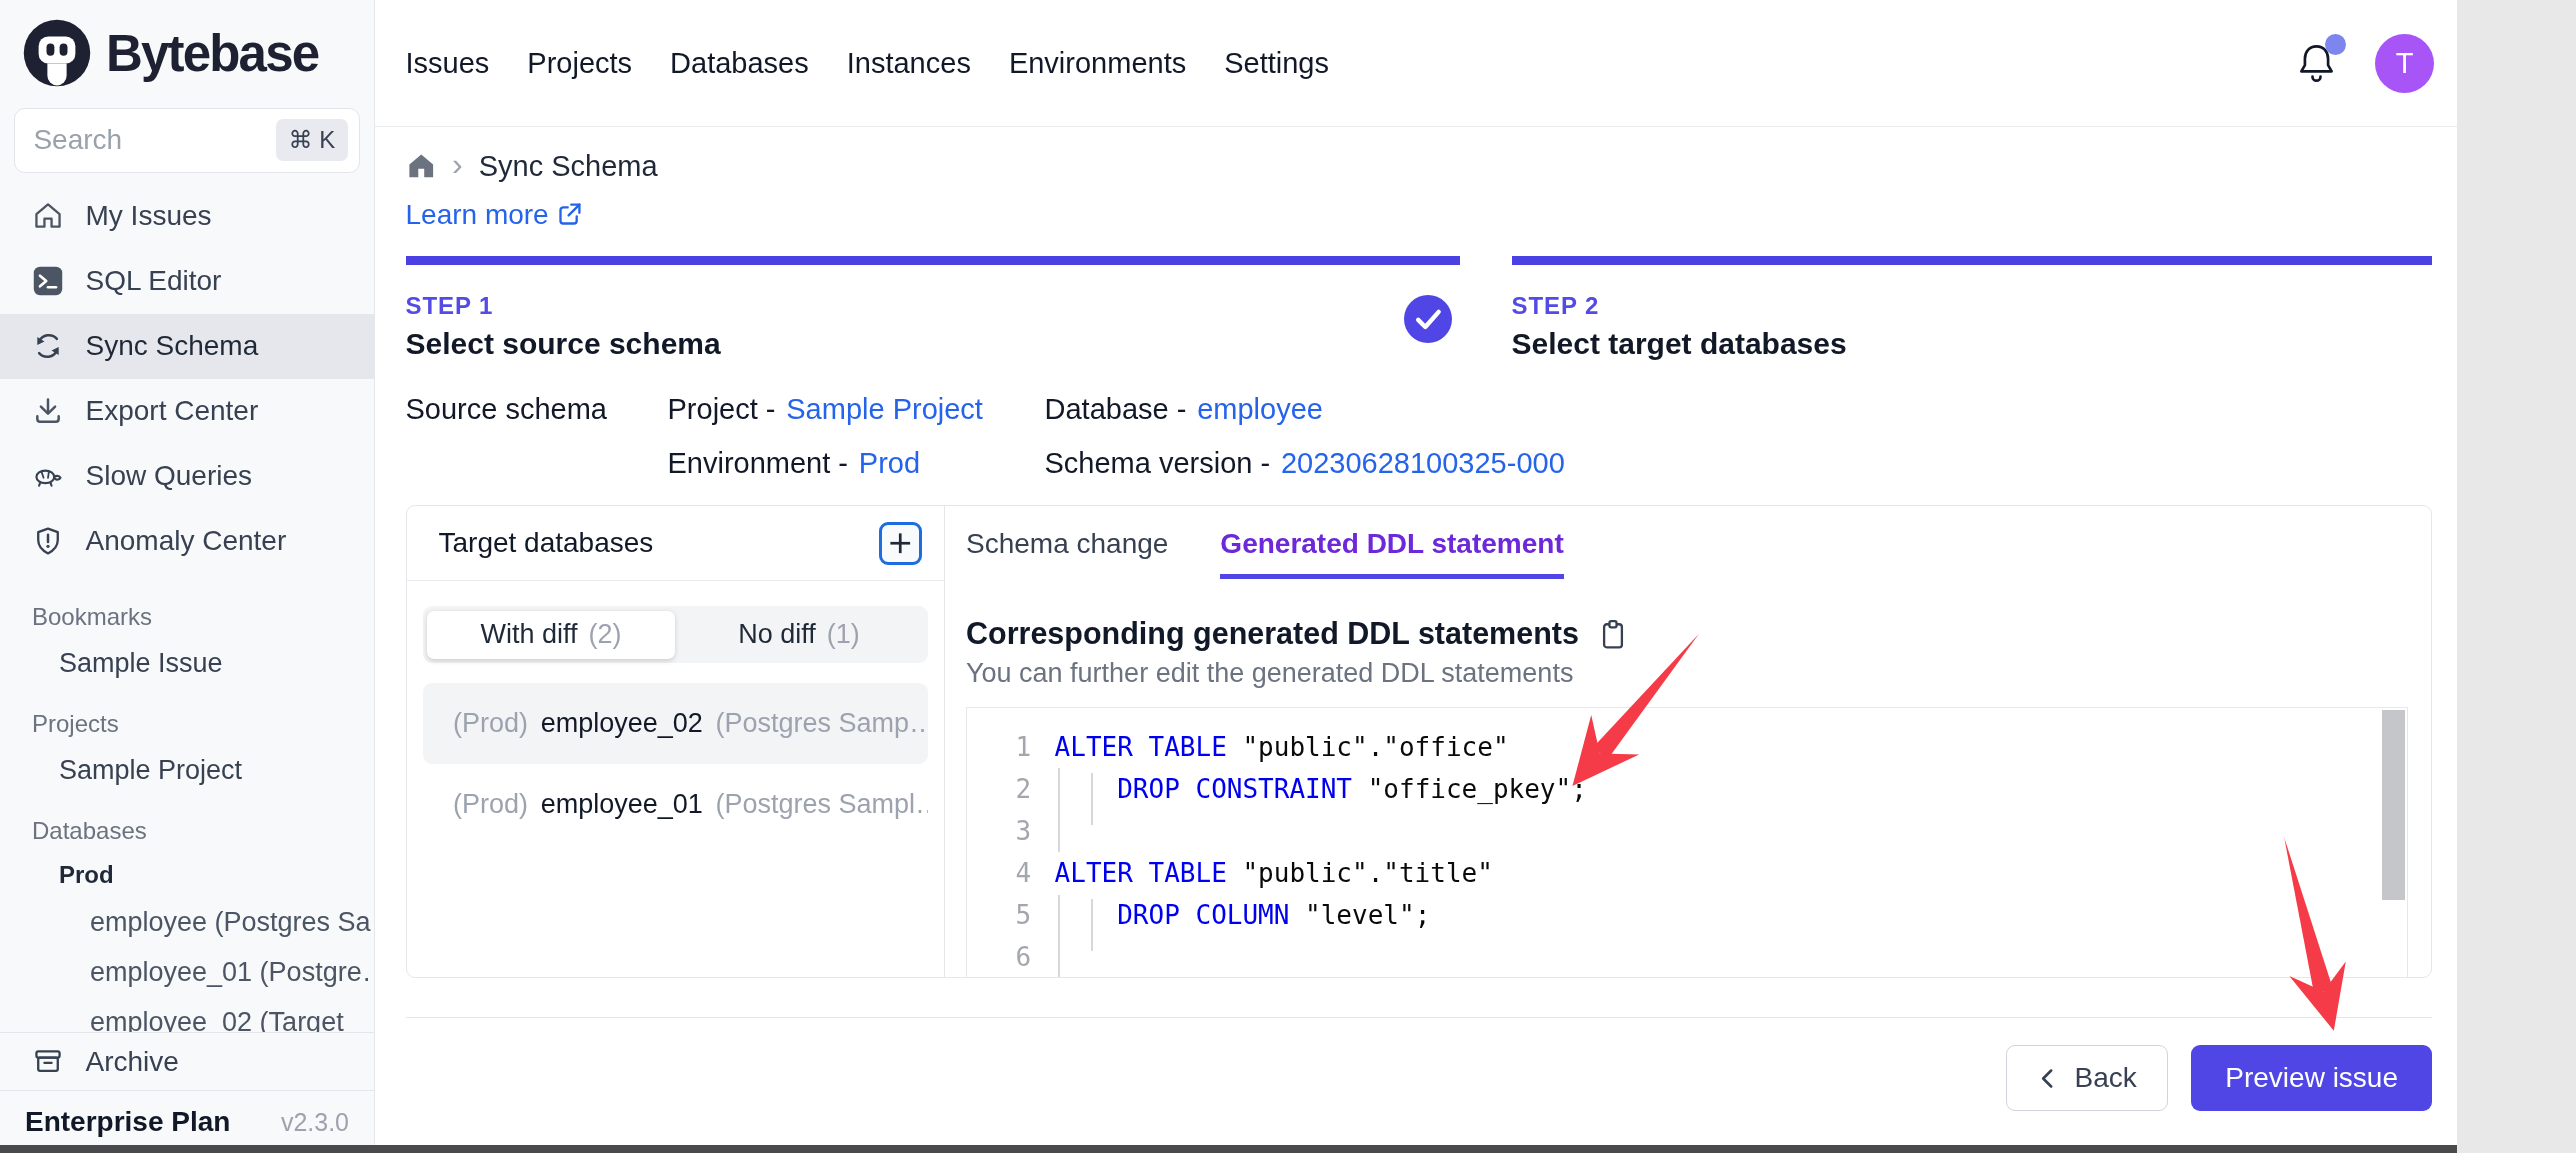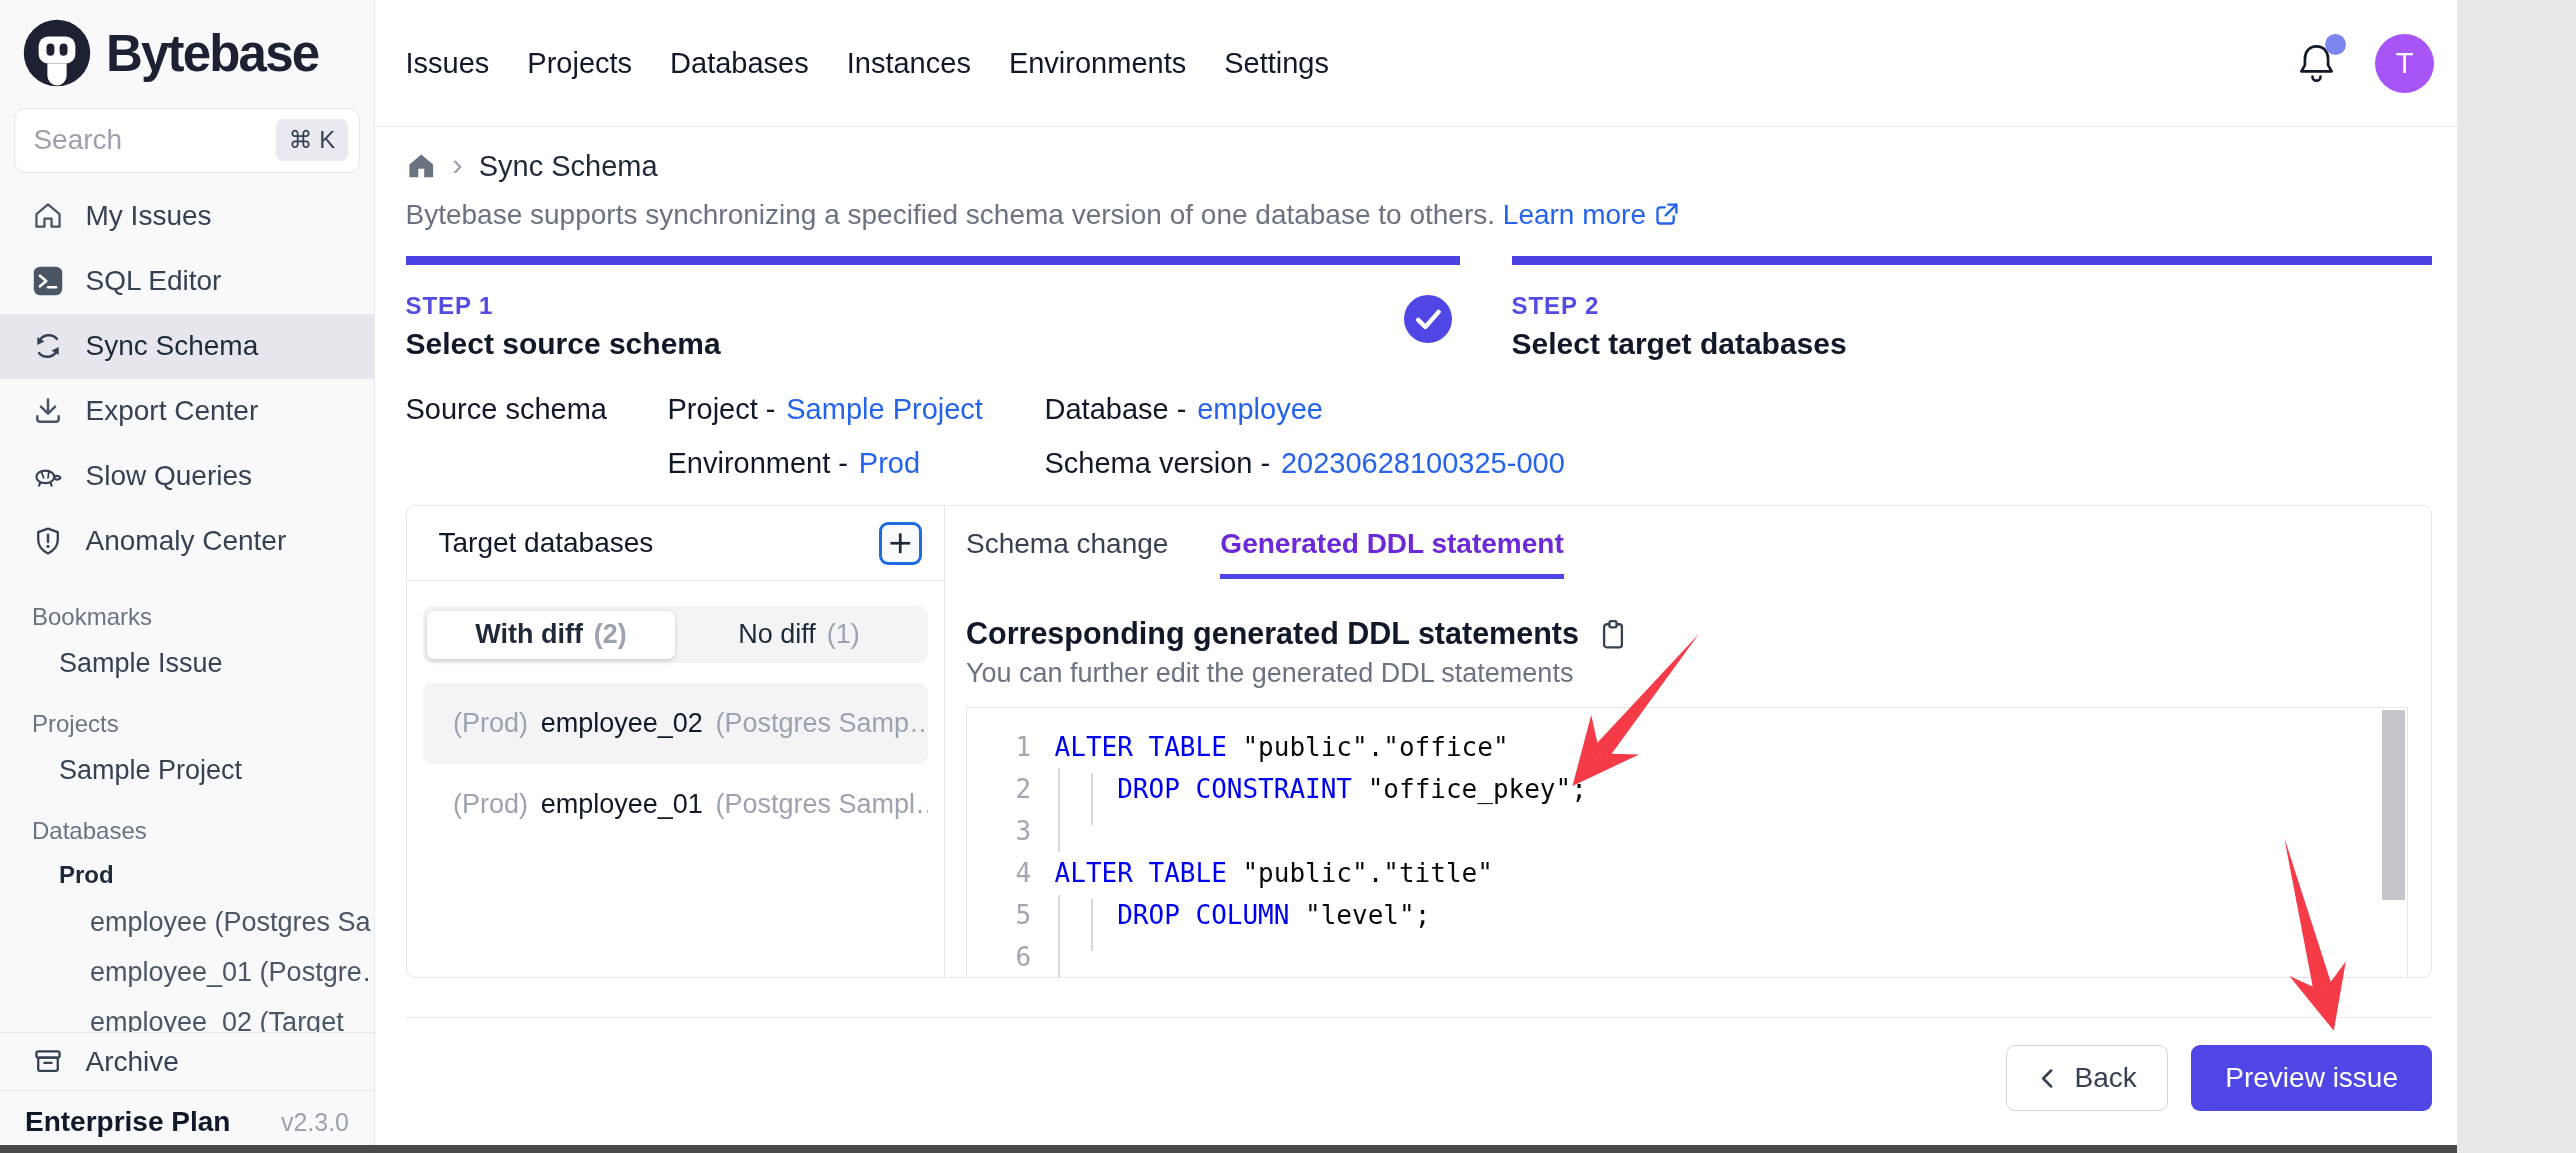--- a/index.html
+++ b/index.html
@@ -249,7 +249,6 @@
       </div>
 
       <div class="intro">
-        <span>Bytebase supports synchronizing a specified schema version of one database to others.</span>
         <span class="lnk">
           <span>Learn more</span>
           <svg width="27" height="27" viewBox="0 0 30 30">

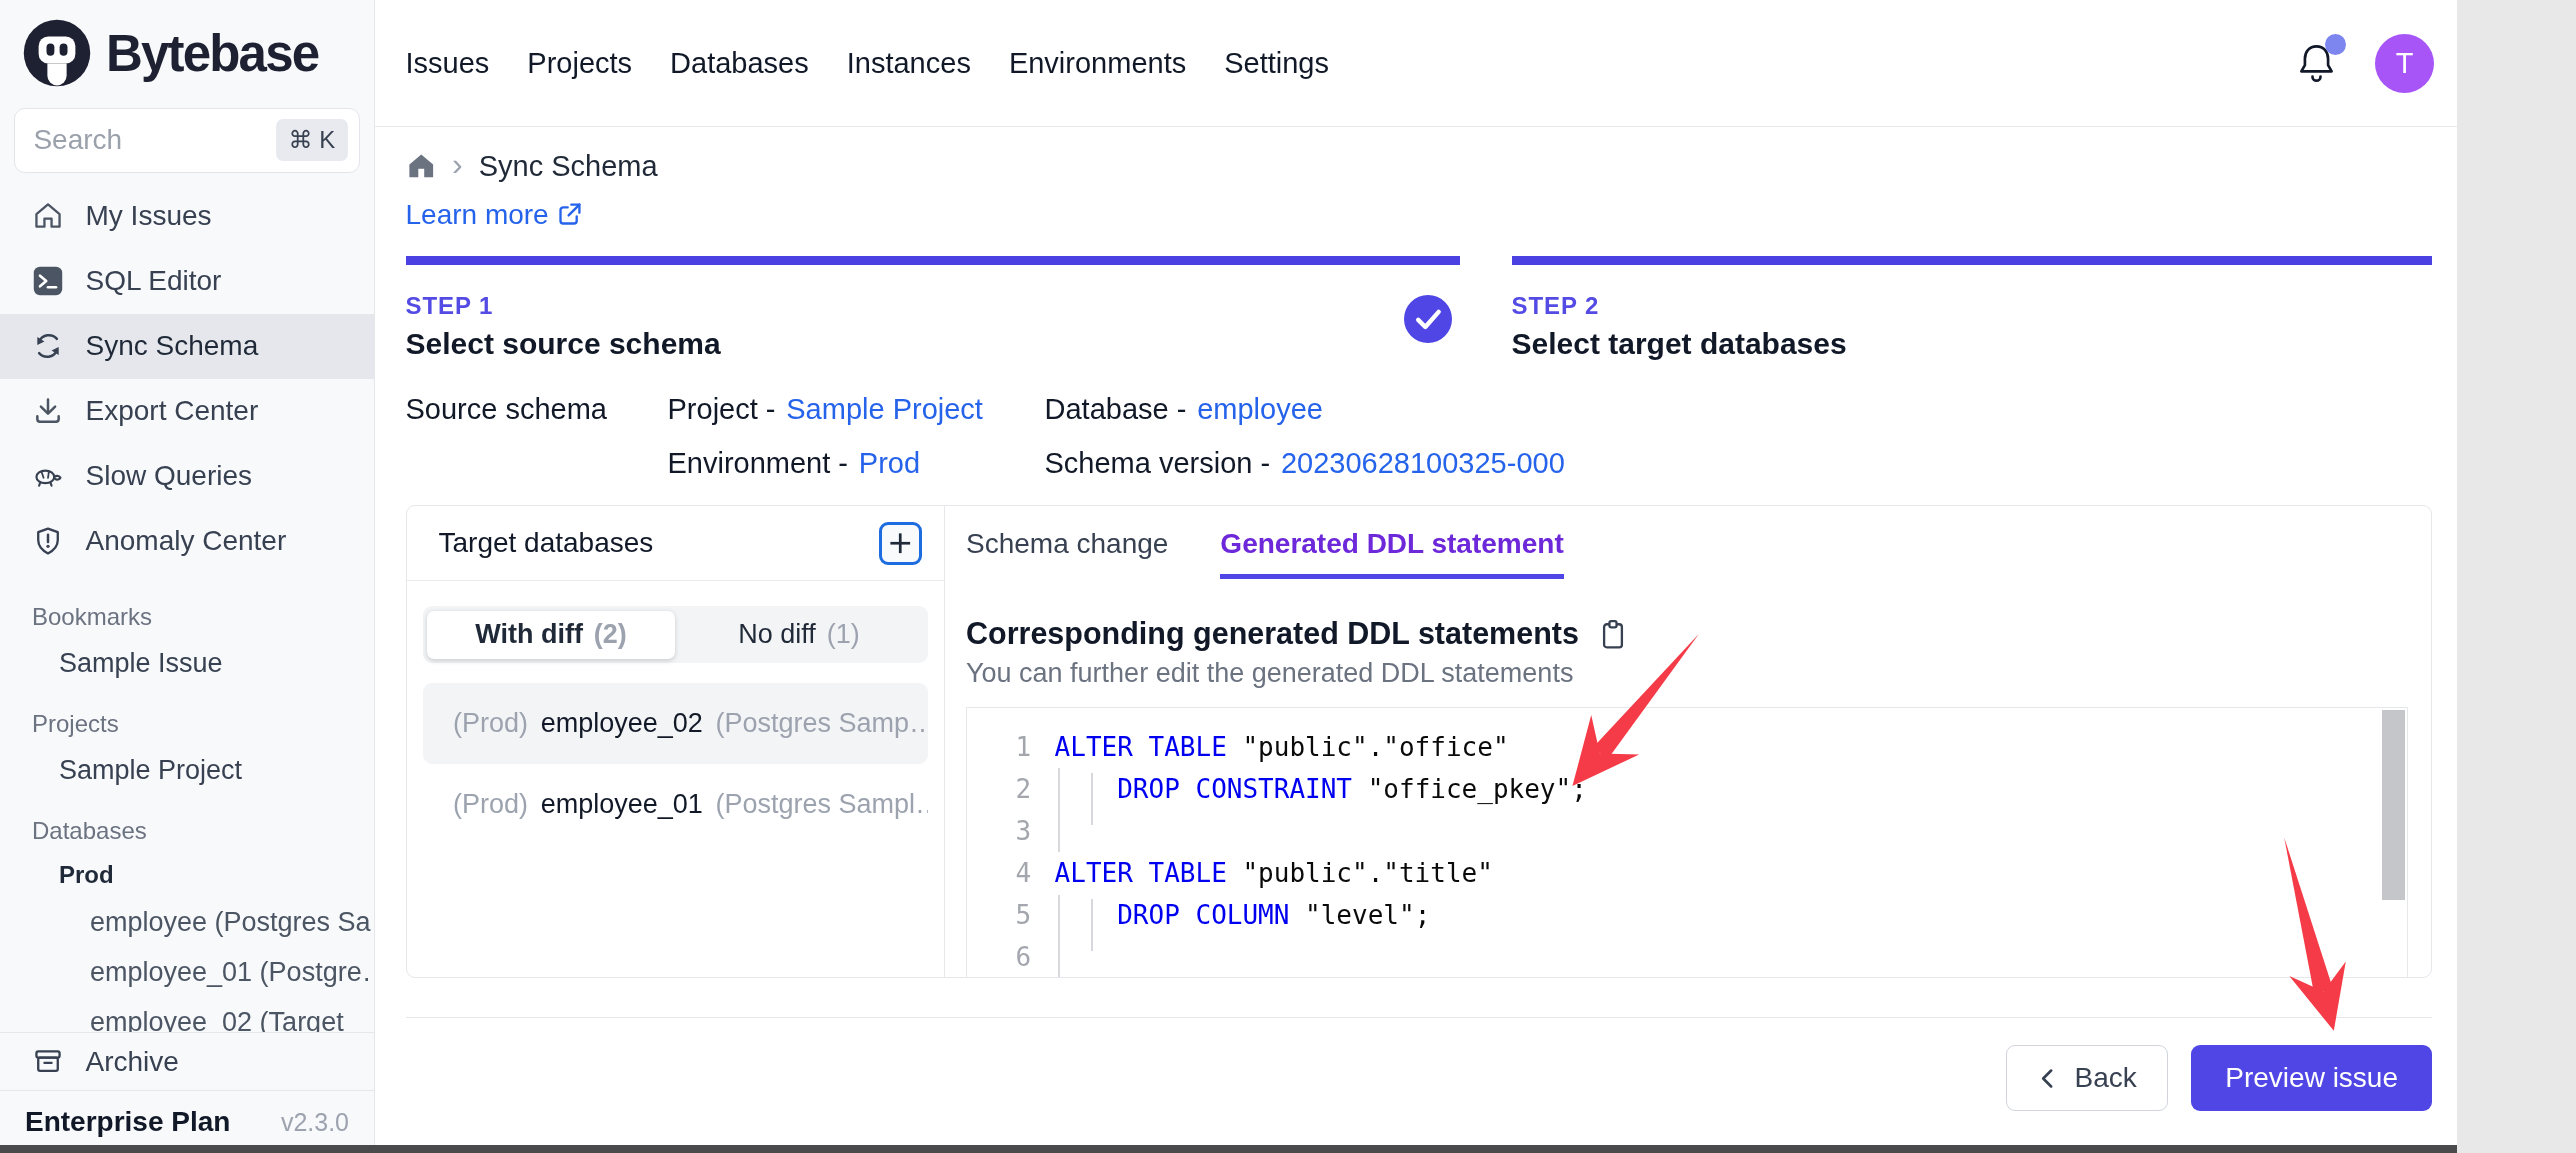--- a/index.html
+++ b/index.html
@@ -70,7 +70,7 @@
   .seg-tabs{height:57px;background:#f3f4f6;border-radius:9px;padding:4.5px;display:flex}
   .seg{flex:1;display:flex;align-items:center;justify-content:center;gap:10.8px;font-size:27px;color:#1f2937;border-radius:7.2px;cursor:pointer}
   .seg .cnt{color:#9ca3af}
-  .seg.active{background:#fff;box-shadow:0 1.8px 5.4px rgba(0,0,0,.16);font-weight:700}
+  .seg.active{background:#fff;box-shadow:0 1.8px 5.4px rgba(0,0,0,.16);font-weight:400}
   .db-list{margin-top:20px;display:flex;flex-direction:column;}
   .db-row{height:81px;display:flex;align-items:center;gap:12.6px;padding:0 18px;border-radius:9px;font-size:27px;white-space:nowrap;overflow:hidden;cursor:pointer}
   .db-row.selected{background:#f3f4f6}

